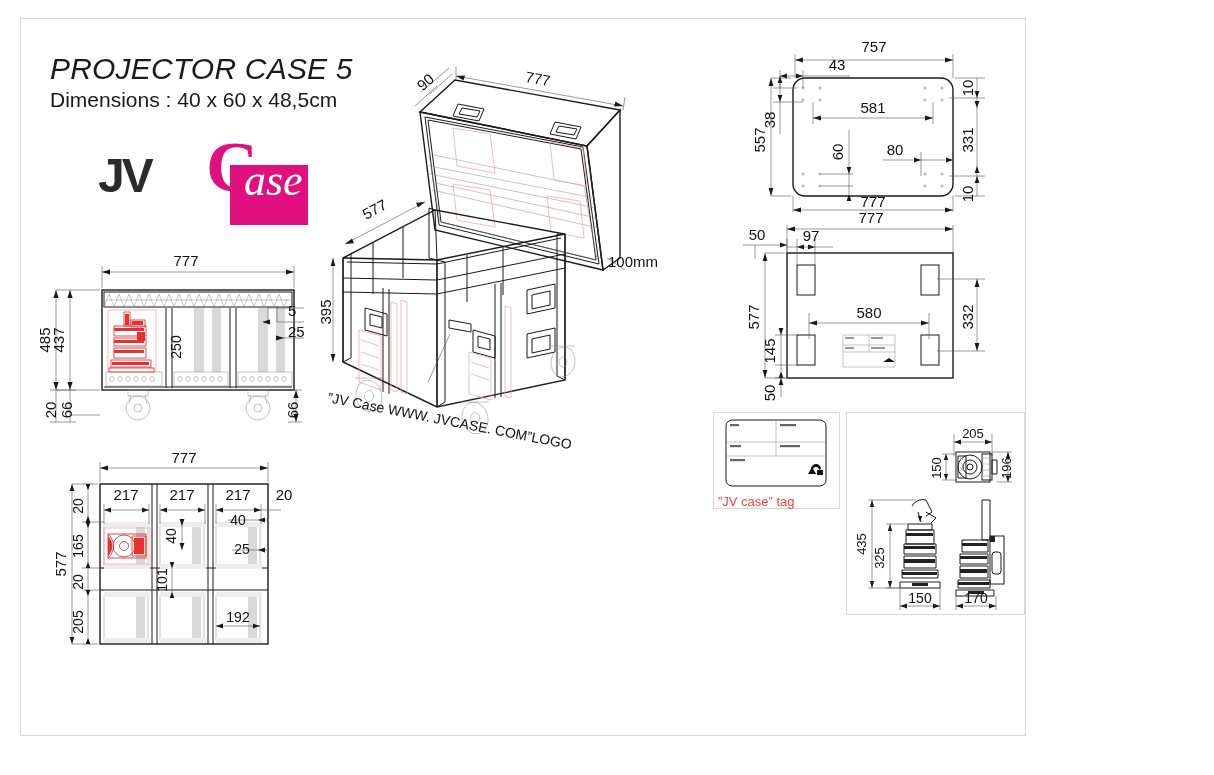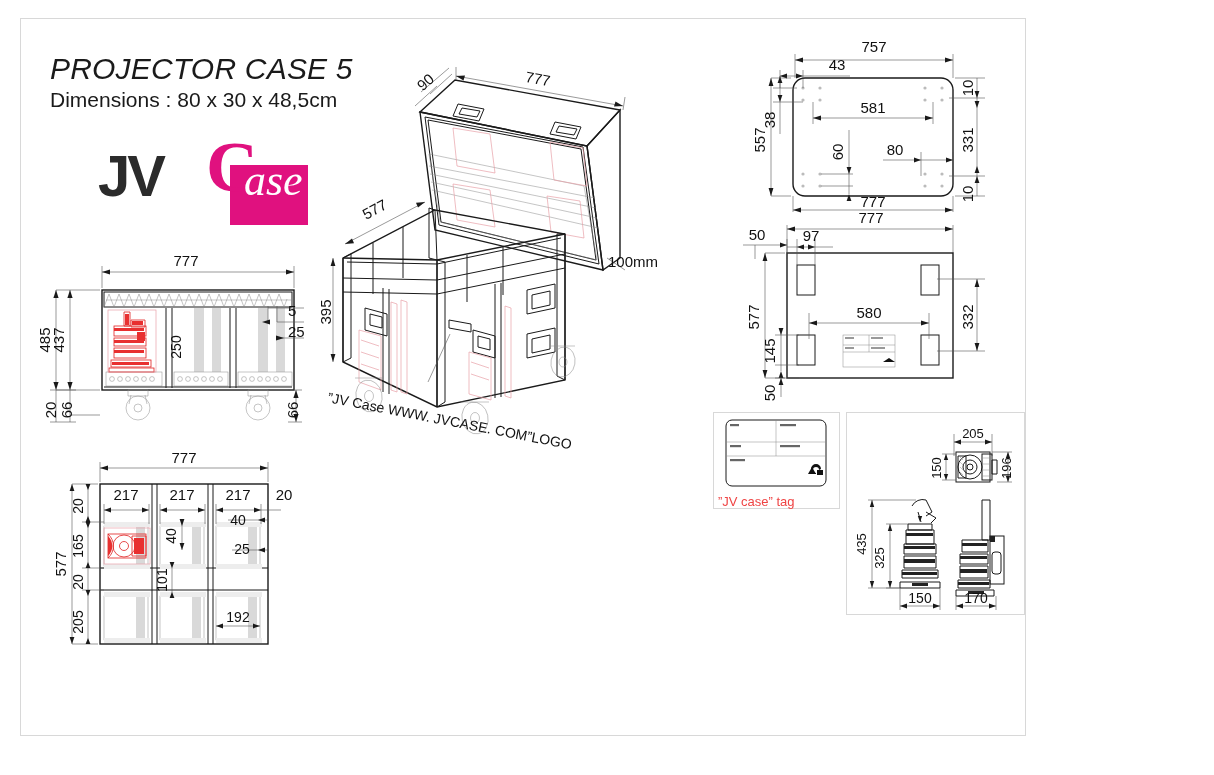--- a/index.html
+++ b/index.html
@@ -38,7 +38,7 @@
   <div id="frame"></div>
 
   <div class="abs ttl" style="left:50px;top:52px;">PROJECTOR CASE 5</div>
-  <div class="abs sub" style="left:50px;top:88px;">Dimensions : 80 x 30 x 48,5cm</div>
+  <div class="abs sub" style="left:50px;top:88px;">Dimensions : 40 x 60 x 48,5cm</div>
 
   <div id="logo">
     <div class="sq"></div>

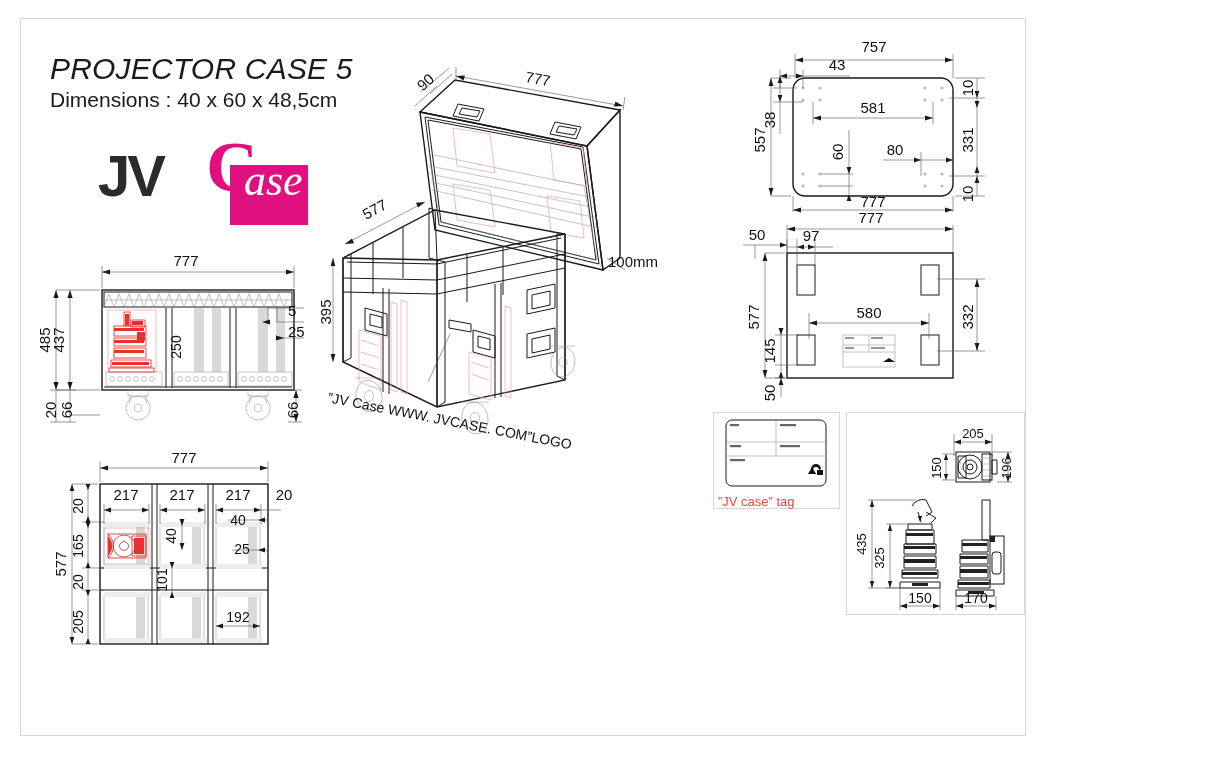--- a/index.html
+++ b/index.html
@@ -12,7 +12,7 @@
   .cap{font-size:13px;color:#ef4444;}
   
   #logo{position:absolute;left:98px;top:133px;width:215px;height:92px;}
-  #logo .jv{position:absolute;left:0;top:6px;font-size:58px;font-weight:bold;color:#2b2b2b;font-family:"Liberation Sans",sans-serif;letter-spacing:-3px;line-height:74px;}
+  #logo .jv{position:absolute;left:0;top:6px;font-size:48px;font-weight:bold;color:#2b2b2b;font-family:"Liberation Sans",sans-serif;letter-spacing:-3px;line-height:74px;}
   #logo .sq{position:absolute;left:132px;top:32px;width:78px;height:60px;background:#e0117f;}
   #logo .cc{position:absolute;left:108px;top:-2px;font-size:72px;font-weight:bold;color:#e0117f;font-family:"Liberation Serif",serif;line-height:72px;}
   #logo .ase{position:absolute;left:146px;top:28px;font-size:44px;color:#ffffff;font-style:italic;font-family:"Liberation Serif",serif;line-height:40px;}

